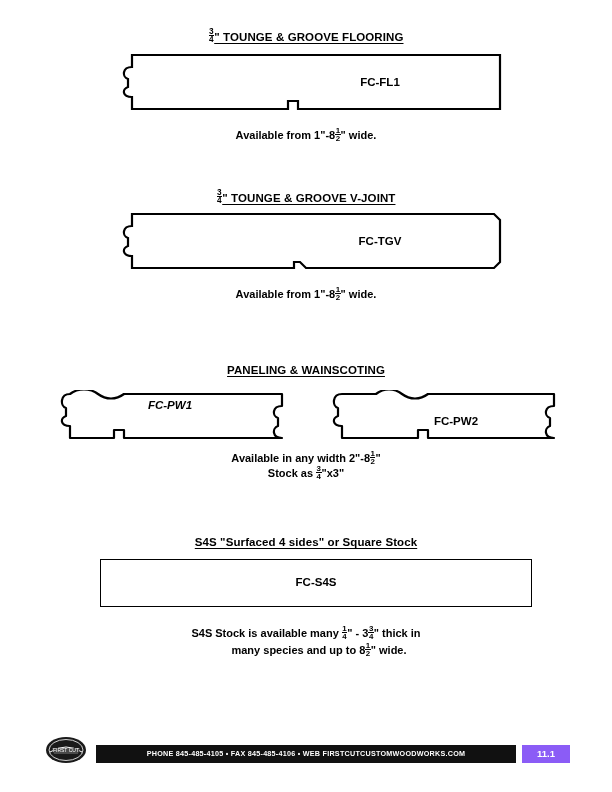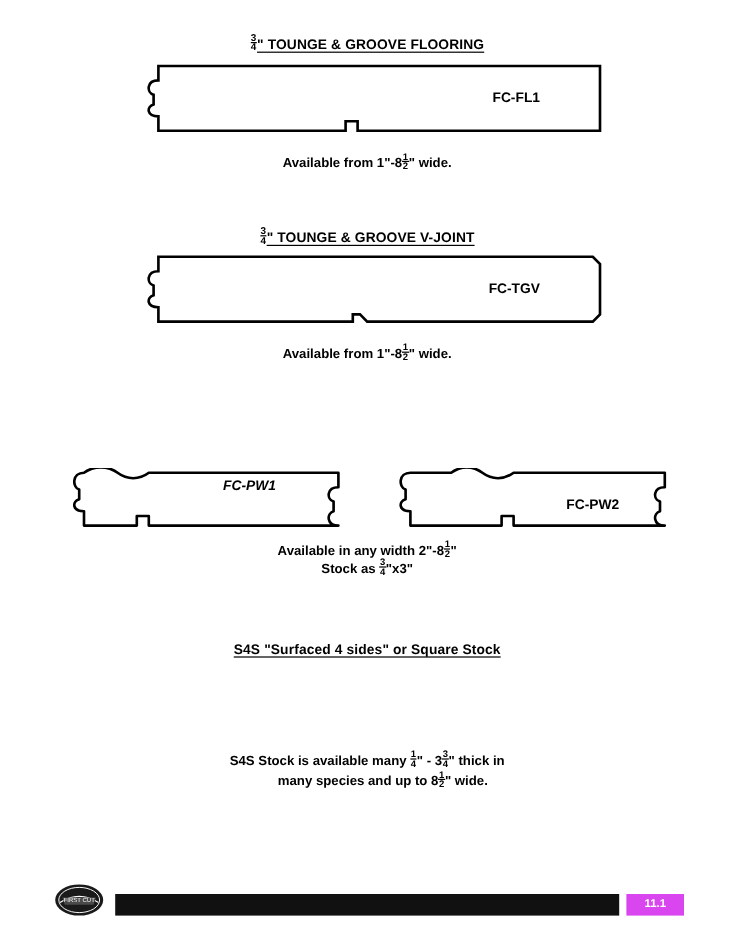--- a/index.html
+++ b/index.html
@@ -76,7 +76,7 @@
     position: absolute;
     font-size: 11.5px;
     font-weight: bold;
-    text-align: right;
+    text-align: center;
   }
 
   

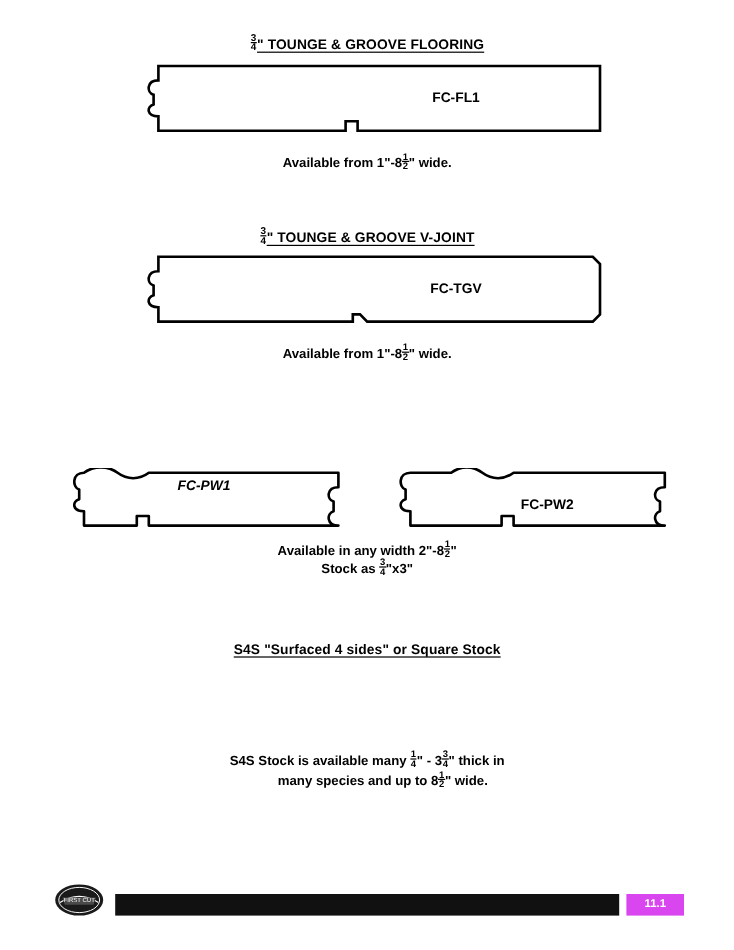--- a/index.html
+++ b/index.html
@@ -199,6 +199,9 @@
     <span>Available from 1"-8</span><span class="frac"><span class="n">1</span><span class="d">2</span></span><span>" wide.</span>
   </div>
 
+  <div class="section-title" style="top:364px;">
+    <span class="u">PANELING &amp; WAINSCOTING</span>
+  </div>
 
   <div class="profile" style="left:50px; top:390px;">
     <svg width="240" height="52" viewBox="0 0 240 52">

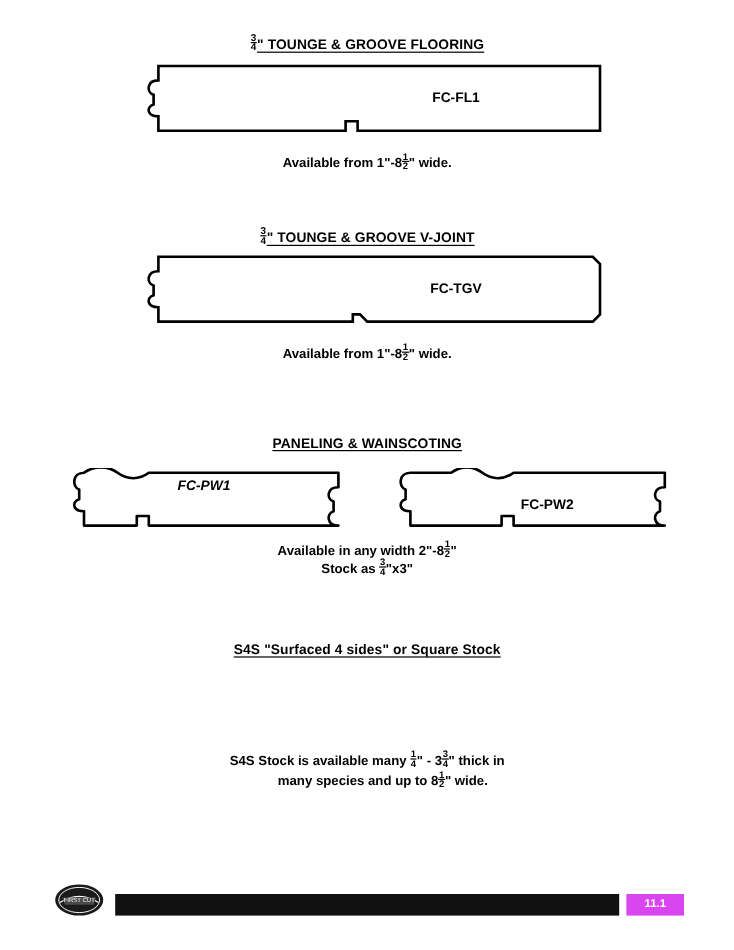--- a/index.html
+++ b/index.html
@@ -264,6 +264,9 @@
     <span class="u">S4S "Surfaced 4 sides" or Square Stock</span>
   </div>
 
+  <div class="s4s-box" style="left:100px; top:559px; width:432px; height:48px;">
+    <div class="s4s-label" style="top:16px;">FC-S4S</div>
+  </div>
 
   <div class="caption" style="top:624px;">
     <span>S4S Stock is available many </span><span class="frac"><span class="n">1</span><span class="d">4</span></span><span>" - 3</span><span class="frac"><span class="n">3</span><span class="d">4</span></span><span>" thick in</span>

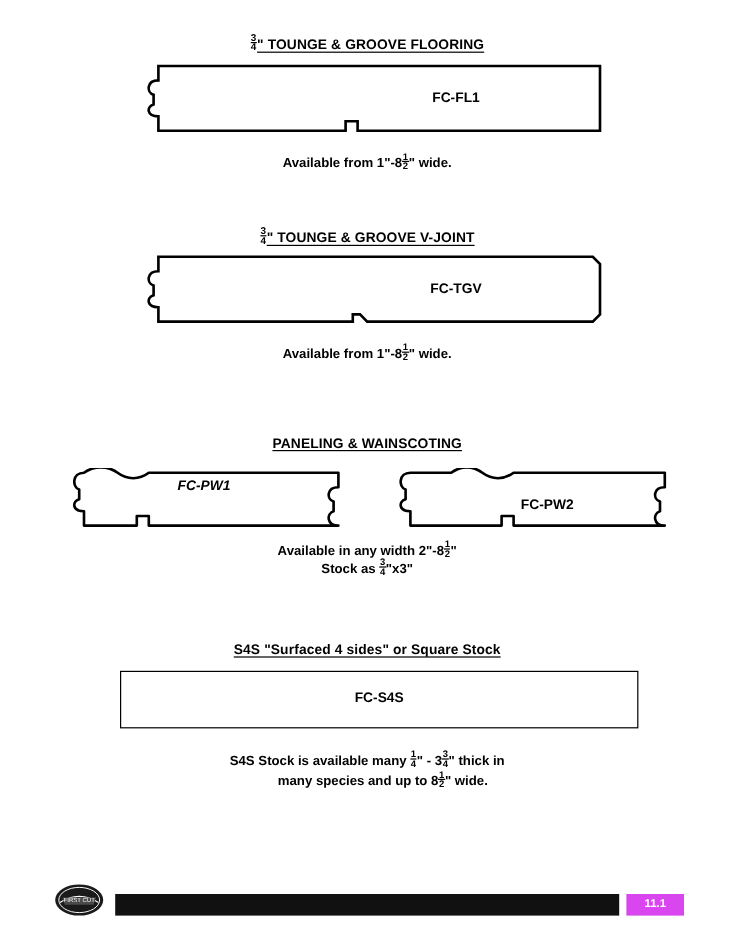--- a/index.html
+++ b/index.html
@@ -286,6 +286,7 @@
   </div>
 
   <div class="footer-bar"></div>
+  <div class="footer-text">PHONE 845-485-4105  •  FAX 845-485-4106  •  WEB FIRSTCUTCUSTOMWOODWORKS.COM</div>
   <div class="footer-page">11.1</div>
 
 </div>

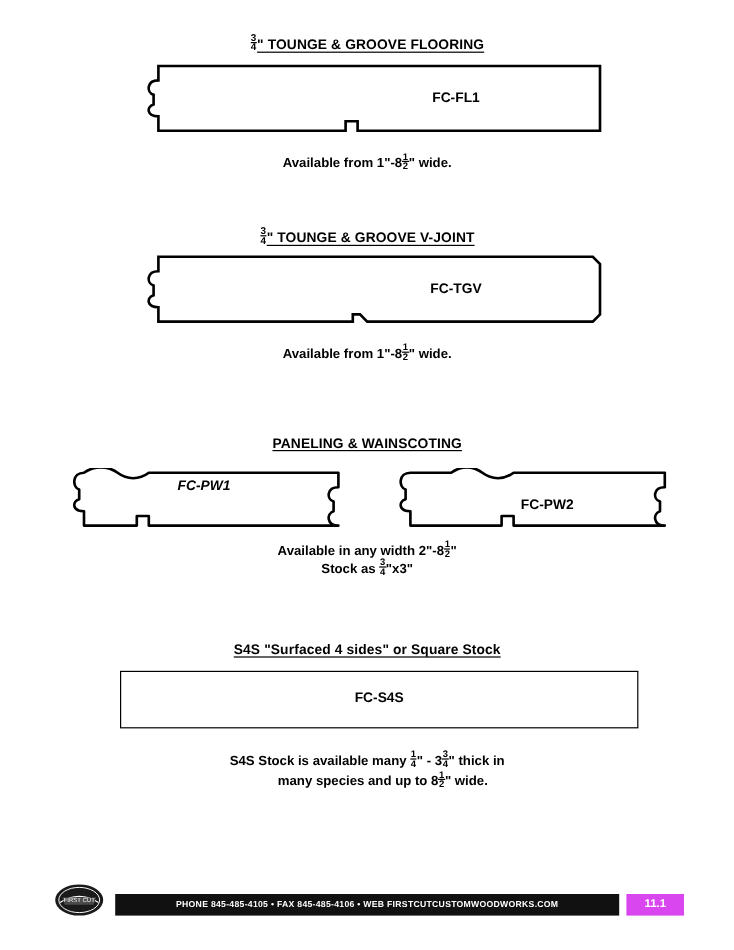--- a/index.html
+++ b/index.html
@@ -122,7 +122,7 @@
     top: 745px;
     width: 48px;
     height: 18px;
-    background: #d946ef;
+    background: #8b5cf6;
     color: #ffffff;
     font-size: 9.5px;
     font-weight: bold;

